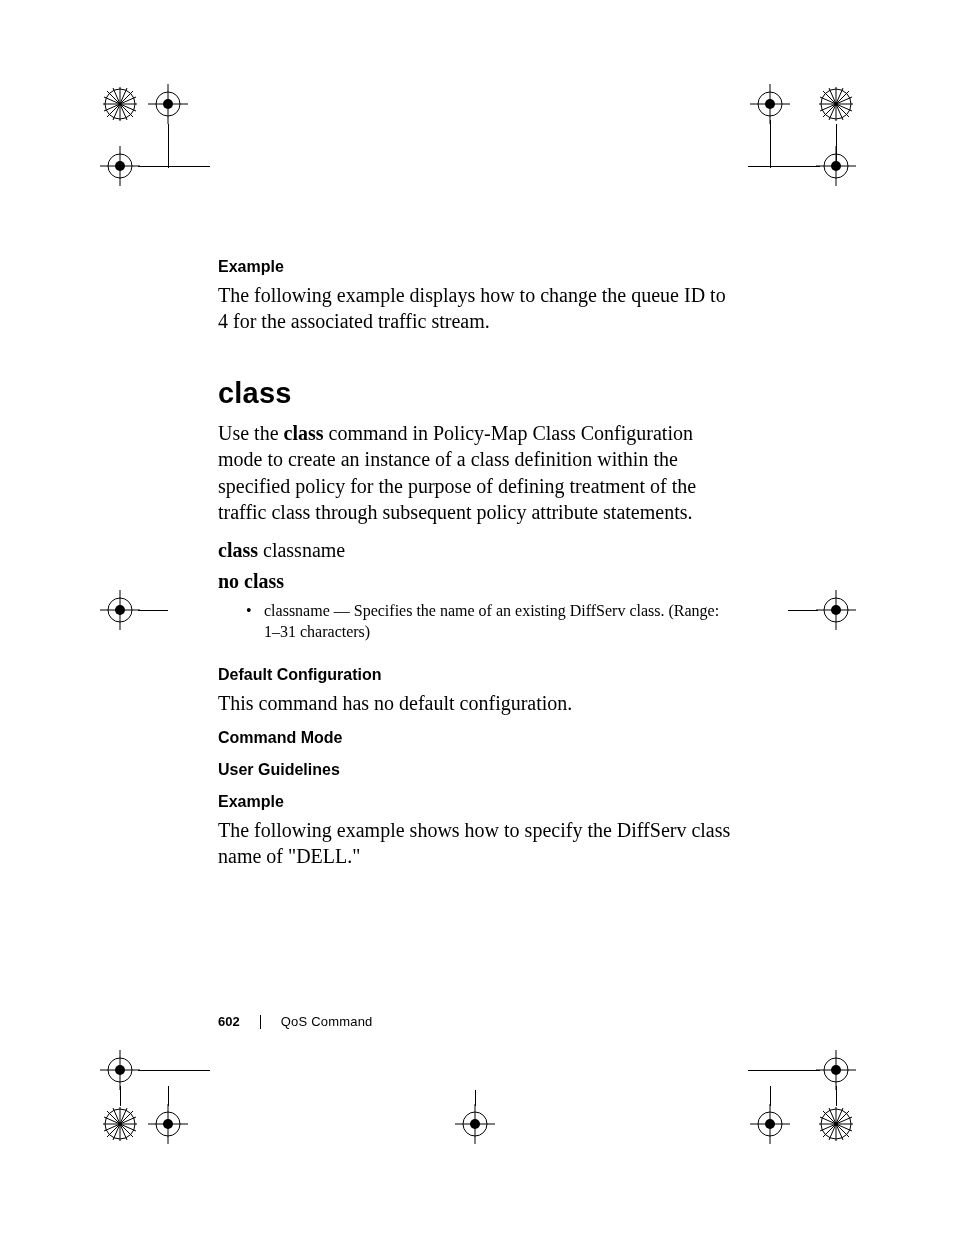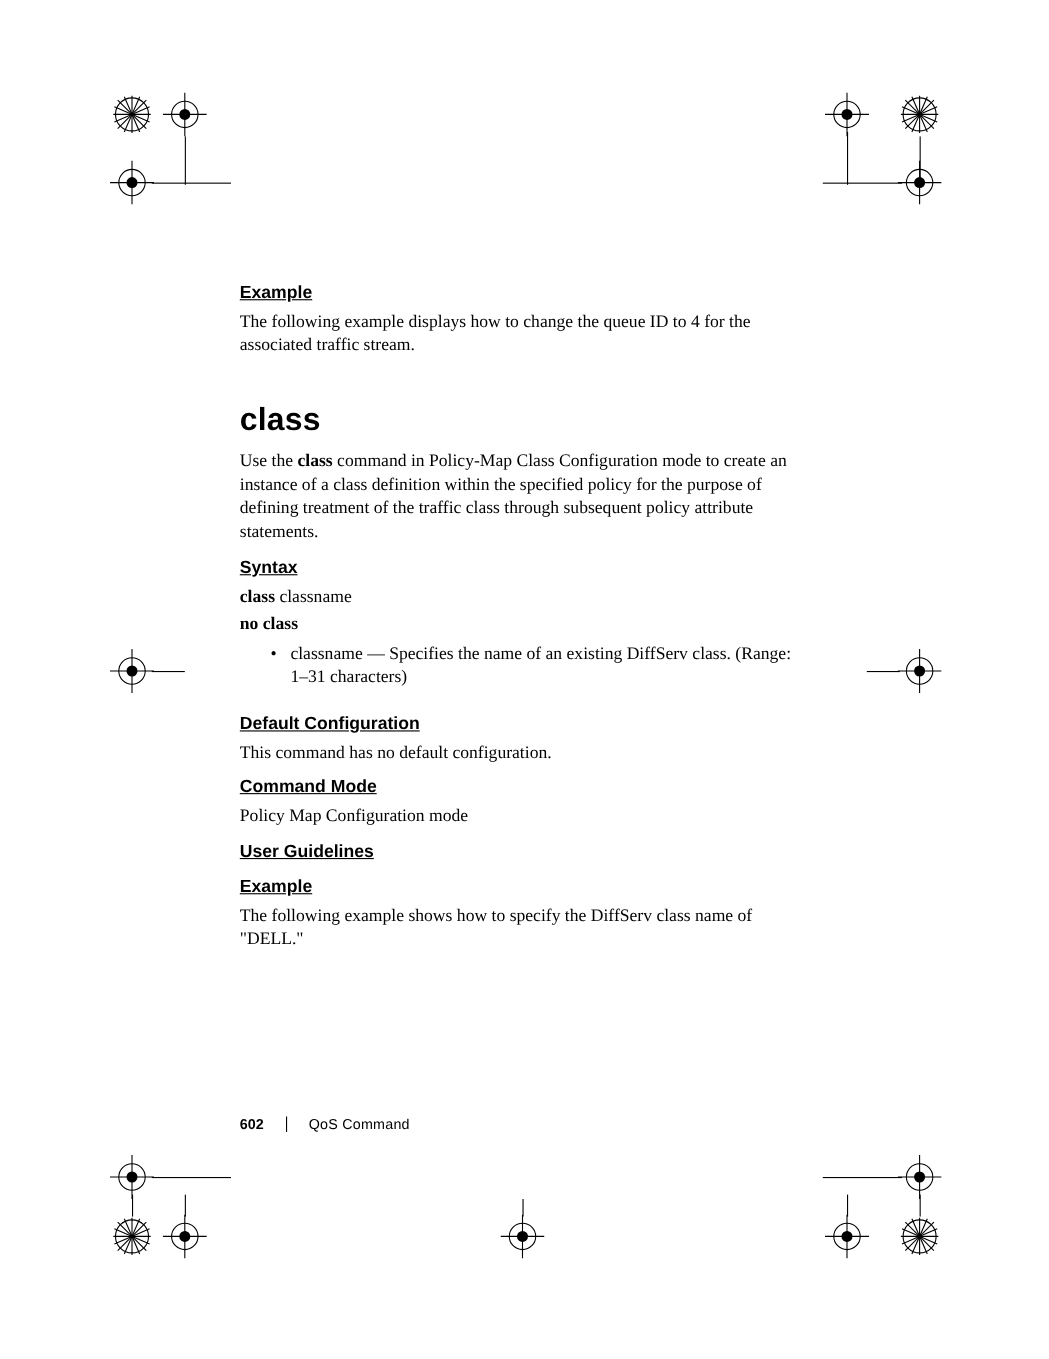--- a/index.html
+++ b/index.html
@@ -24,7 +24,6 @@
     font-size: 16px;
     margin: 0 0 6px 0;
     letter-spacing: 0.0px;
-    text-decoration: underline;
   }
   .body-text {
     font-size: 16px;

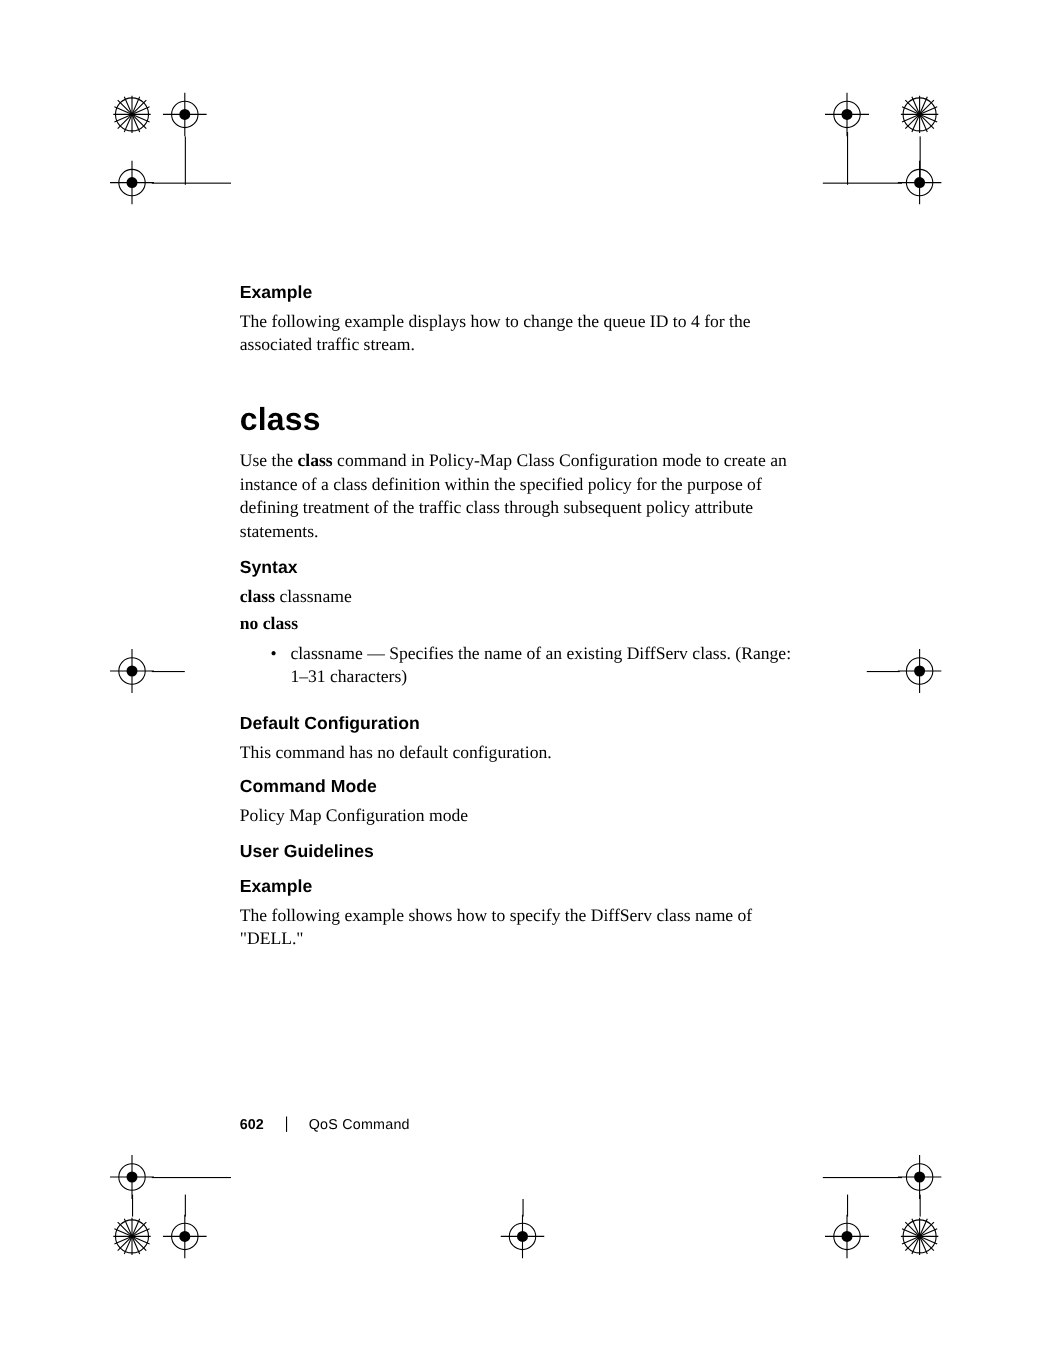--- a/index.html
+++ b/index.html
@@ -26,7 +26,7 @@
     letter-spacing: 0.0px;
   }
   .body-text {
-    font-size: 16px;
+    font-size: 20px;
     line-height: 1.32;
     margin: 0 0 12px 0;
   }

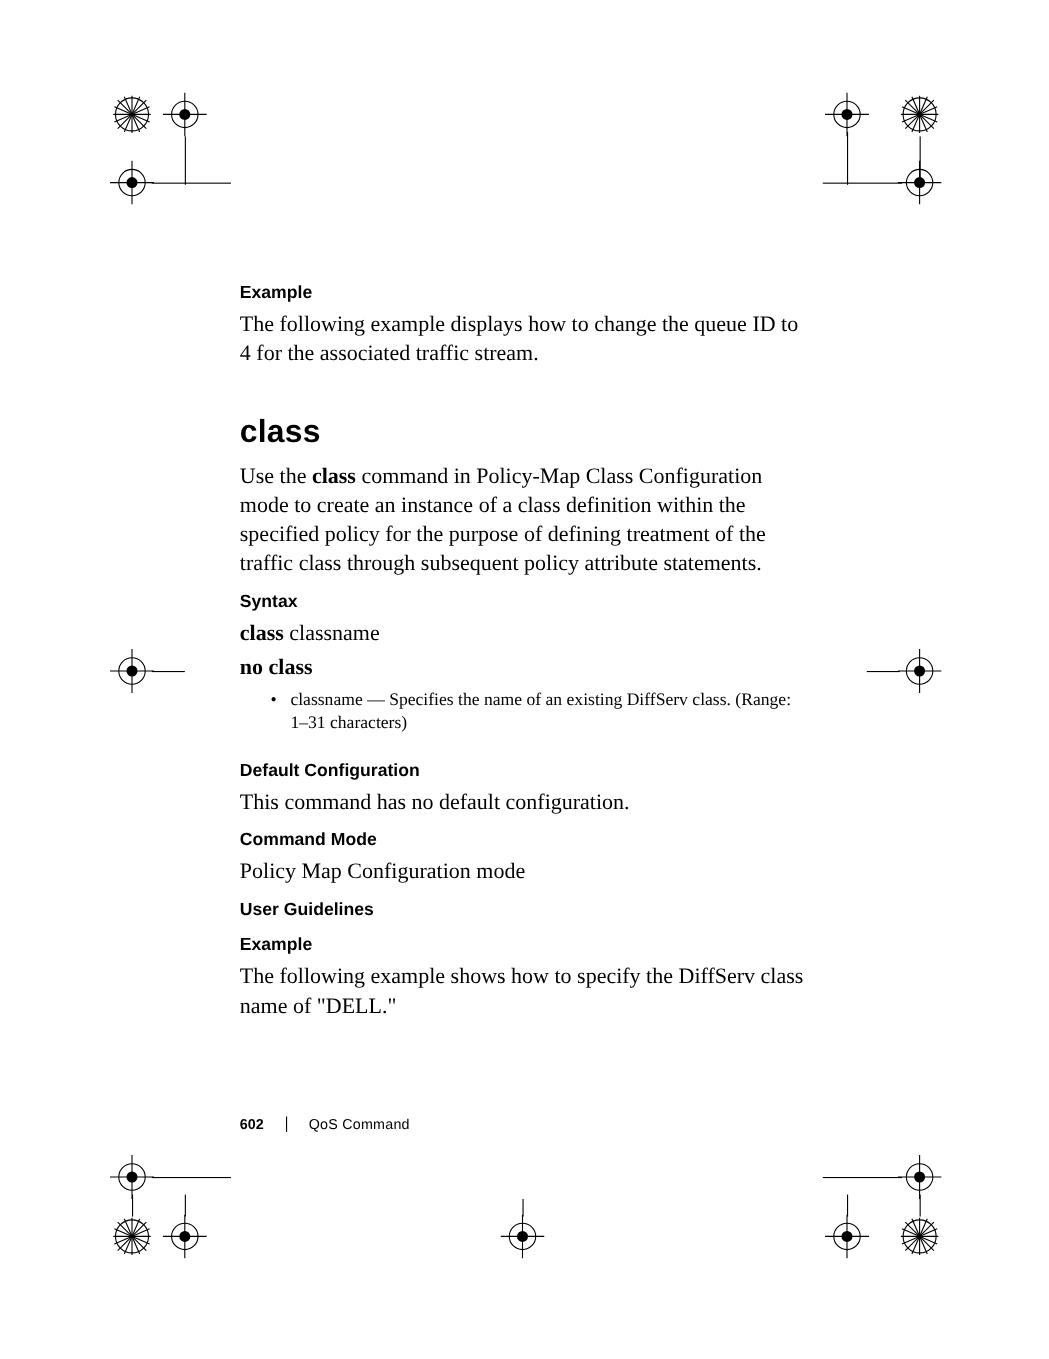--- a/index.html
+++ b/index.html
@@ -238,7 +238,6 @@
     <span>Use the </span><span class="bold">class</span><span> command in Policy-Map Class Configuration mode to create an instance of a class definition within the specified policy for the purpose of defining treatment of the traffic class through subsequent policy attribute statements.</span>
   </p>
 
-  <div class="h-sub" style="margin-top:14px">Syntax</div>
   <p class="body-text" style="margin-bottom:4px">
     <span class="bold">class </span><span class="italic">classname</span>
   </p>

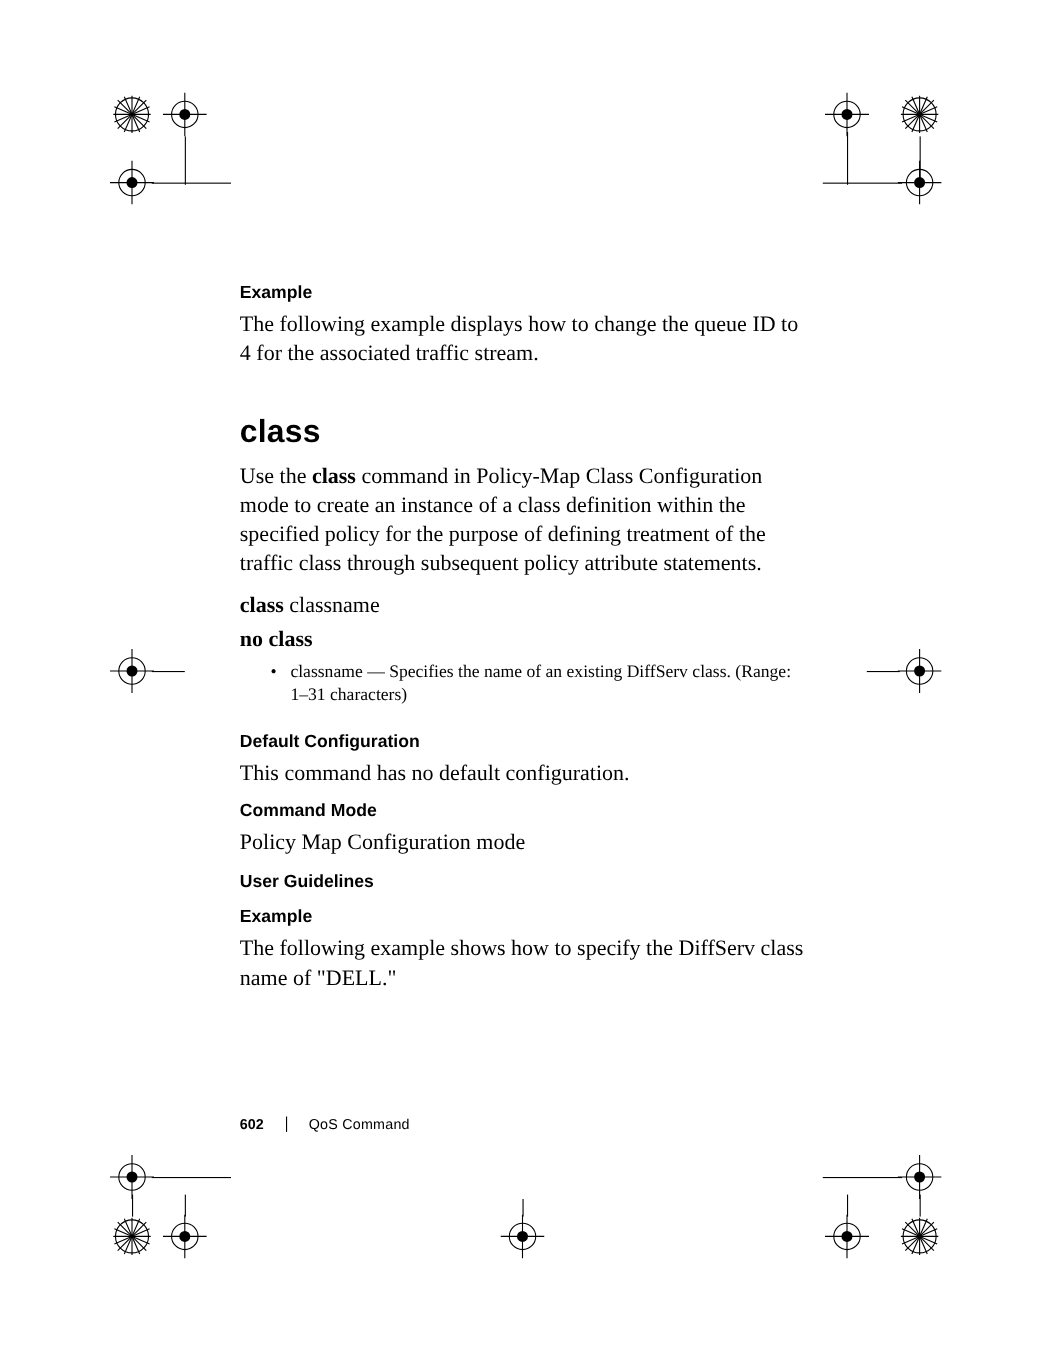--- a/index.html
+++ b/index.html
@@ -252,7 +252,6 @@
   <p class="body-text">This command has no default configuration.</p>
 
   <div class="h-sub" style="">Command Mode</div>
-  <p class="body-text">Policy Map Configuration mode</p>
 
   <div class="h-sub" style="margin-top:14px">User Guidelines</div>
 

